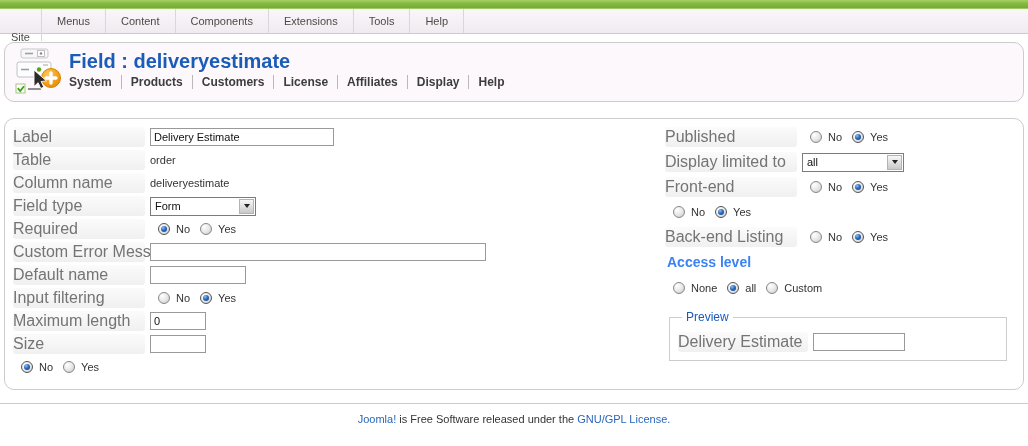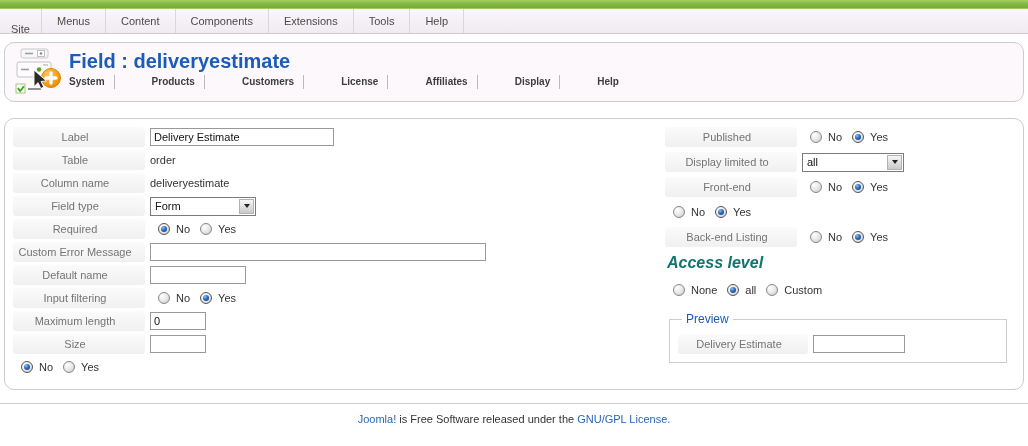--- a/index.html
+++ b/index.html
@@ -16,7 +16,7 @@
     background:linear-gradient(#faf6fa,#f0ebf0); border-bottom:1px solid #cfcacf; }
   .menu-item { padding:0 15px; line-height:24px; font-size:11px; color:#4c4b48;
     border-right:1px solid #dbd6db; cursor:default; white-space:nowrap; }
-  .menu-item:first-child { padding:8px 11px; }
+  .menu-item:first-child { padding:16px 11px; }
 
   
   .header-band { margin:8px 4px 0 4px; height:60px; border:1px solid #ccc;

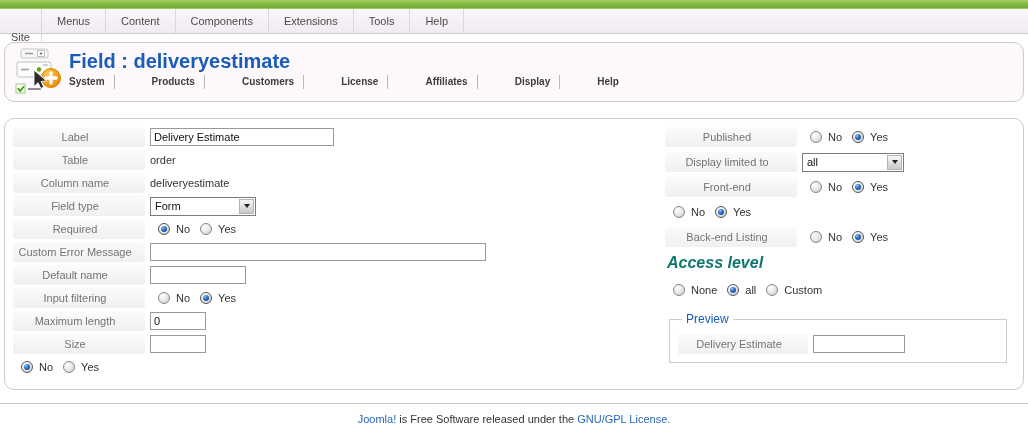--- a/index.html
+++ b/index.html
@@ -24,7 +24,7 @@
   .app-icon { position:absolute; left:10px; top:5px; width:48px; height:48px; }
   .header-text { margin-left:64px; padding-top:7px; }
   .page-title { color:#1a5cb8; font-size:20px; font-weight:bold; line-height:22px; }
-  .tabs { display:flex; margin-top:3px; font-size:10px; font-weight:bold; color:#3d3d3d;gap:28px; }
+  .tabs { display:flex; margin-top:3px; font-size:12px; font-weight:bold; color:#3d3d3d; }
   .tab { padding:0 9px; line-height:14px; border-right:1px solid #b9b9b9; cursor:pointer; white-space:nowrap; }
   .tab:first-child { padding-left:0; }
   .tab:last-child { border-right:none; }

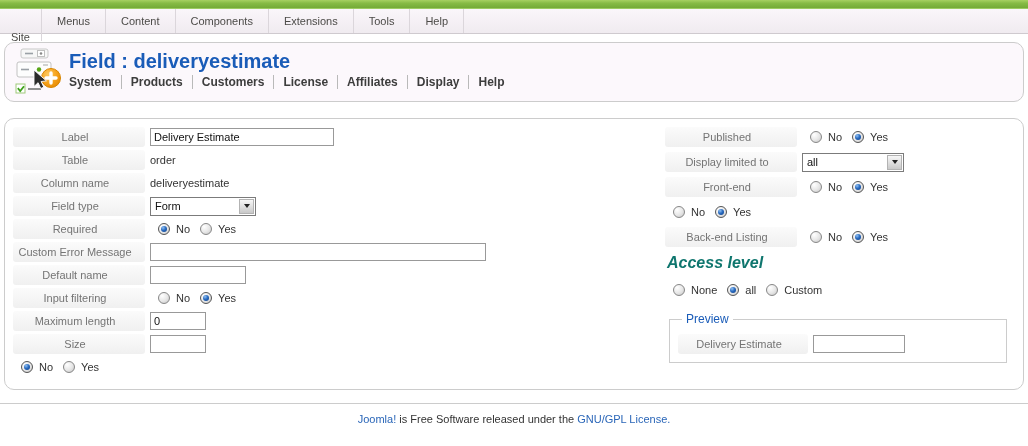--- a/index.html
+++ b/index.html
@@ -37,8 +37,8 @@
 
   .frow { display:flex; align-items:center; height:20px; margin-bottom:3px; }
   .frow-r { display:flex; align-items:center; height:20px; margin-bottom:5px; }
-  .fcell { width:132px; min-width:132px; height:20px; line-height:20px; text-align:center;
-    padding-right:8px; margin-right:5px; border-radius:3px; font-size:11px; color:#747474;
+  .fcell { width:132px; min-width:132px; height:20px; line-height:20px; text-align:left;
+    padding-right:8px; margin-right:5px; border-radius:3px; font-size:16px; color:#747474;
     background:linear-gradient(#fbfbfb,#f0f0f0); white-space:nowrap; }
   .fval { display:flex; align-items:center; font-size:11px; color:#333; }
 

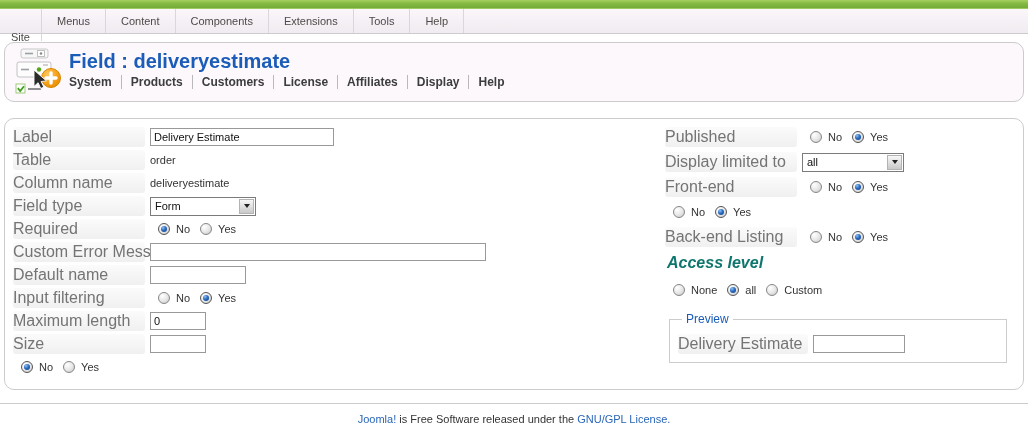--- a/index.html
+++ b/index.html
@@ -65,7 +65,7 @@
   .rlabel.last { margin-right:0; }
 
   
-  .section-heading { color:#0f766e; font-size:16px; font-weight:bold; margin:7px 0 6px 2px;font-style:italic; }
+  .section-heading { color:#3b82f6; font-size:14px; font-weight:bold; margin:7px 0 6px 2px; }
   .access-radios { display:flex; margin-left:8px; height:14px;margin-top:12px; }
   fieldset.preview { border:1px solid #ccc; margin:14px 8px 0 4px; padding:8px; }
   fieldset.preview legend { color:#1a5cb8; font-size:12px; font-weight:normal; padding:0 4px; margin-left:4px; }

